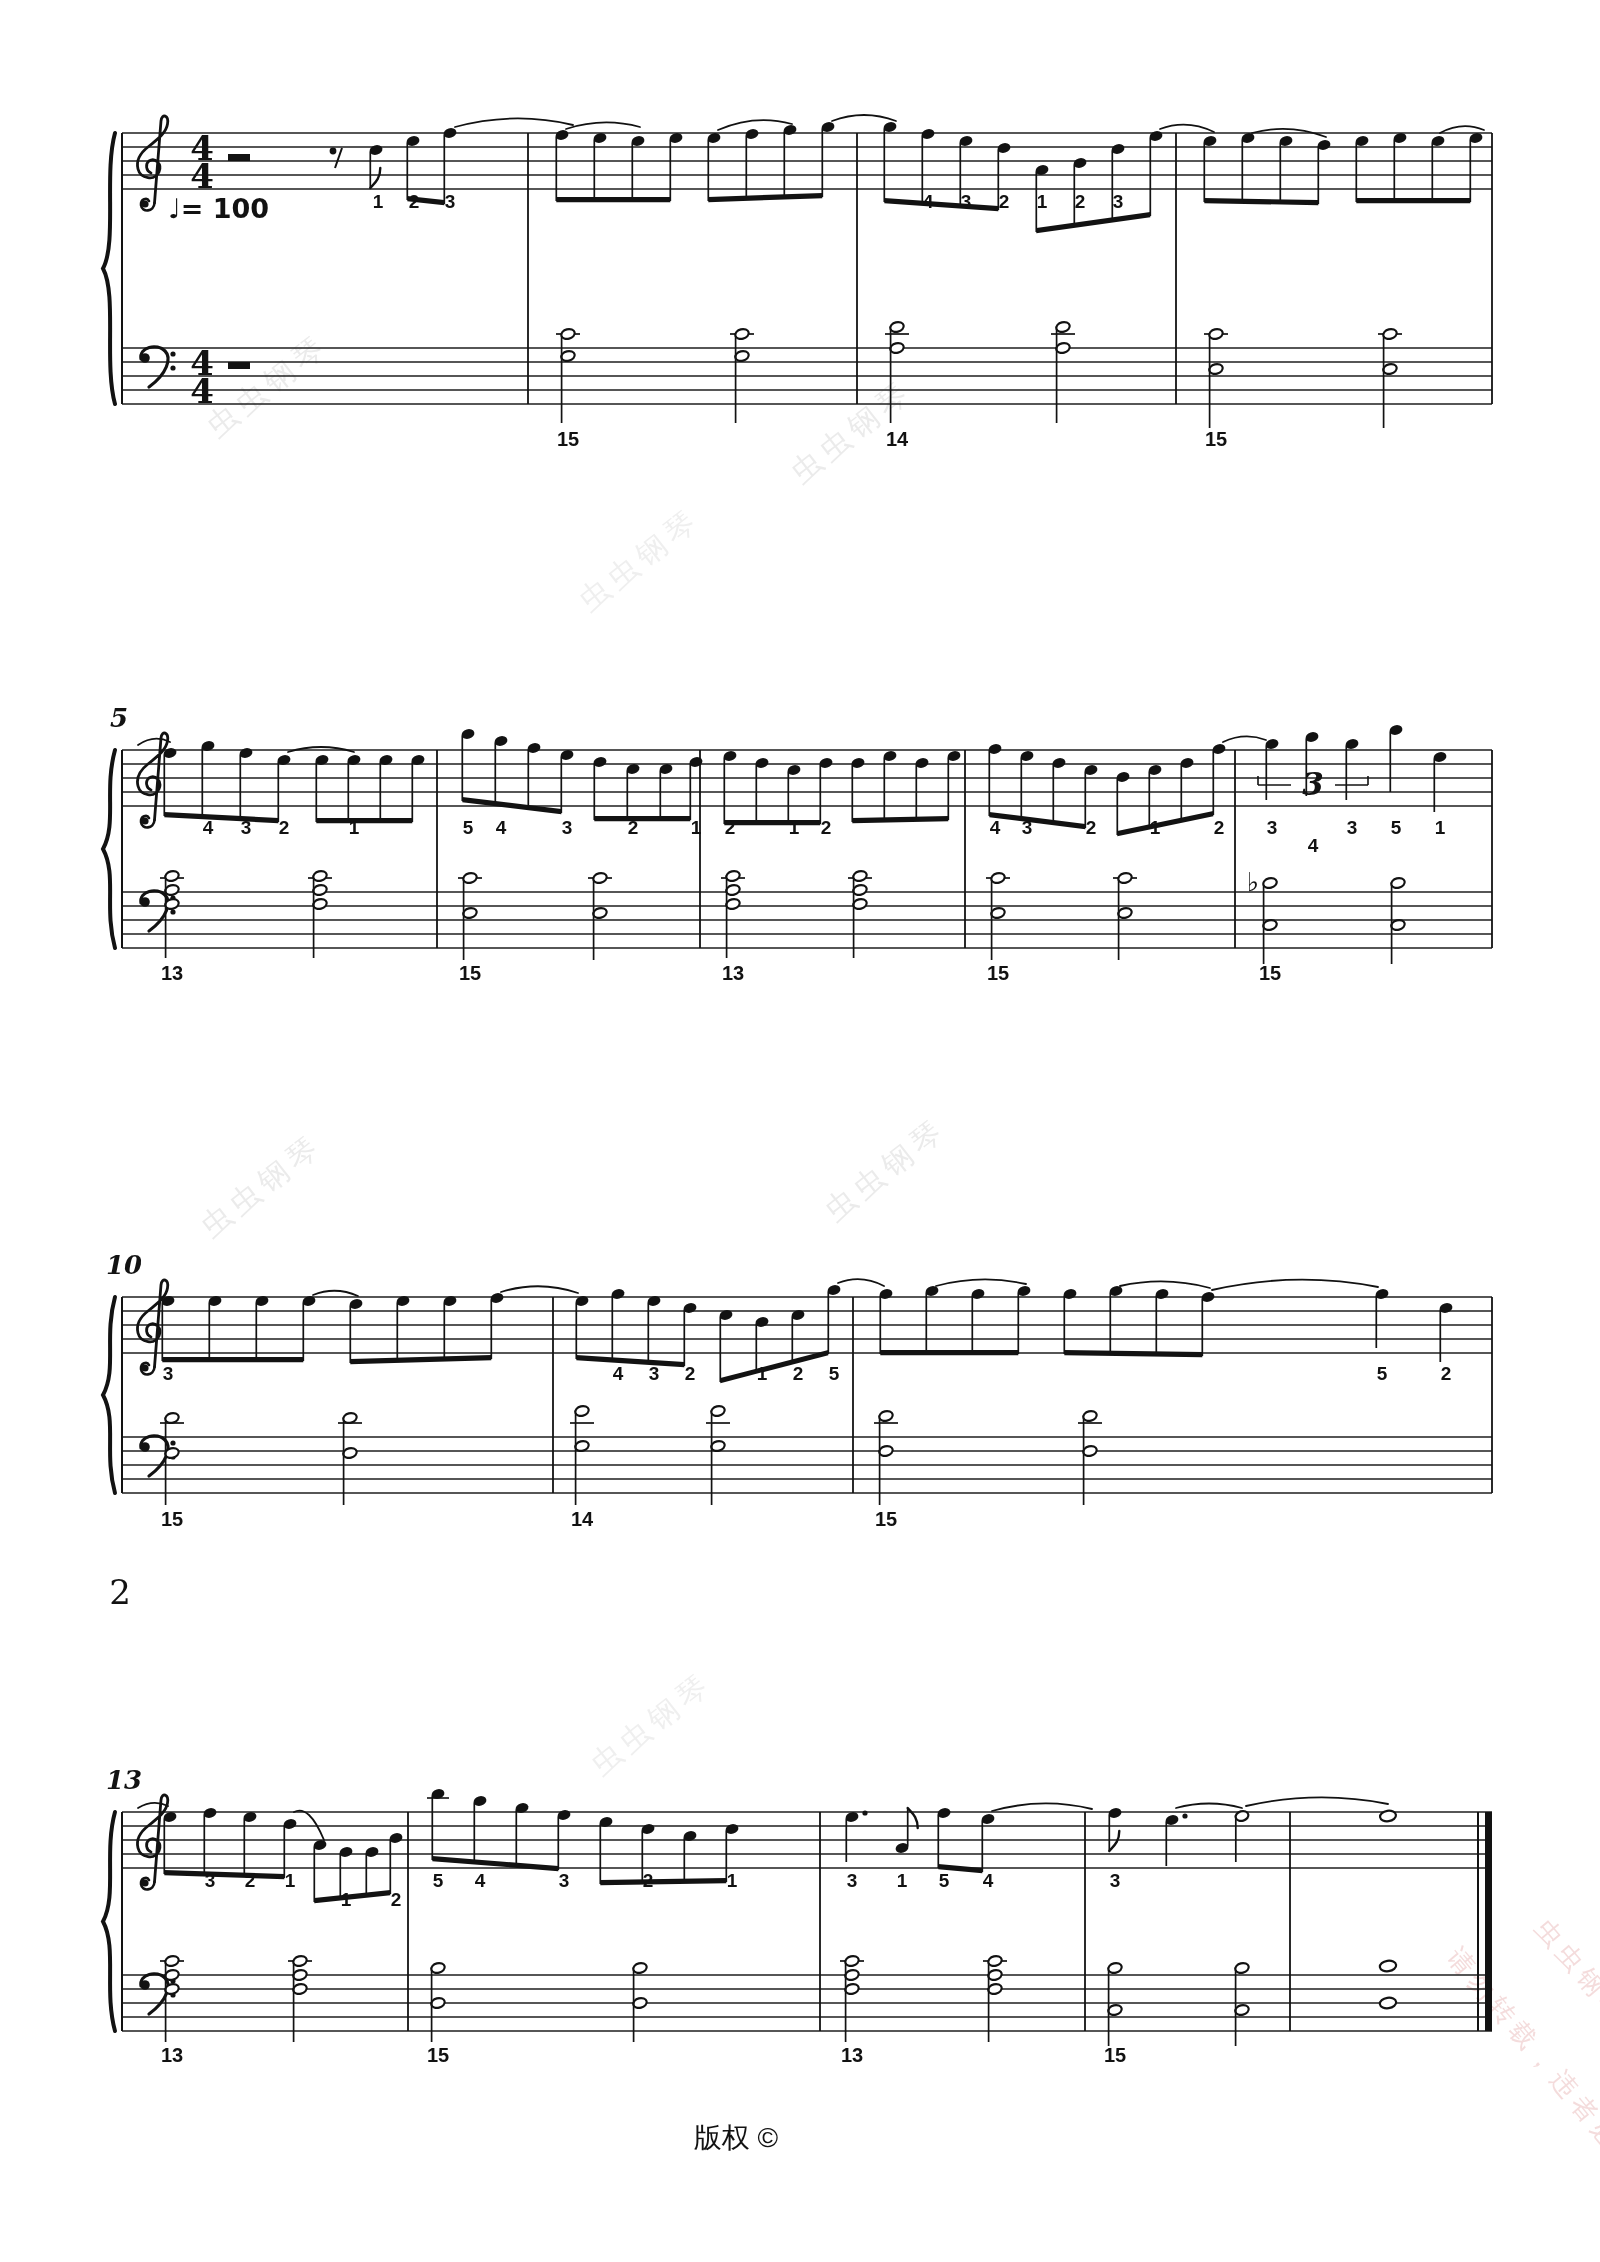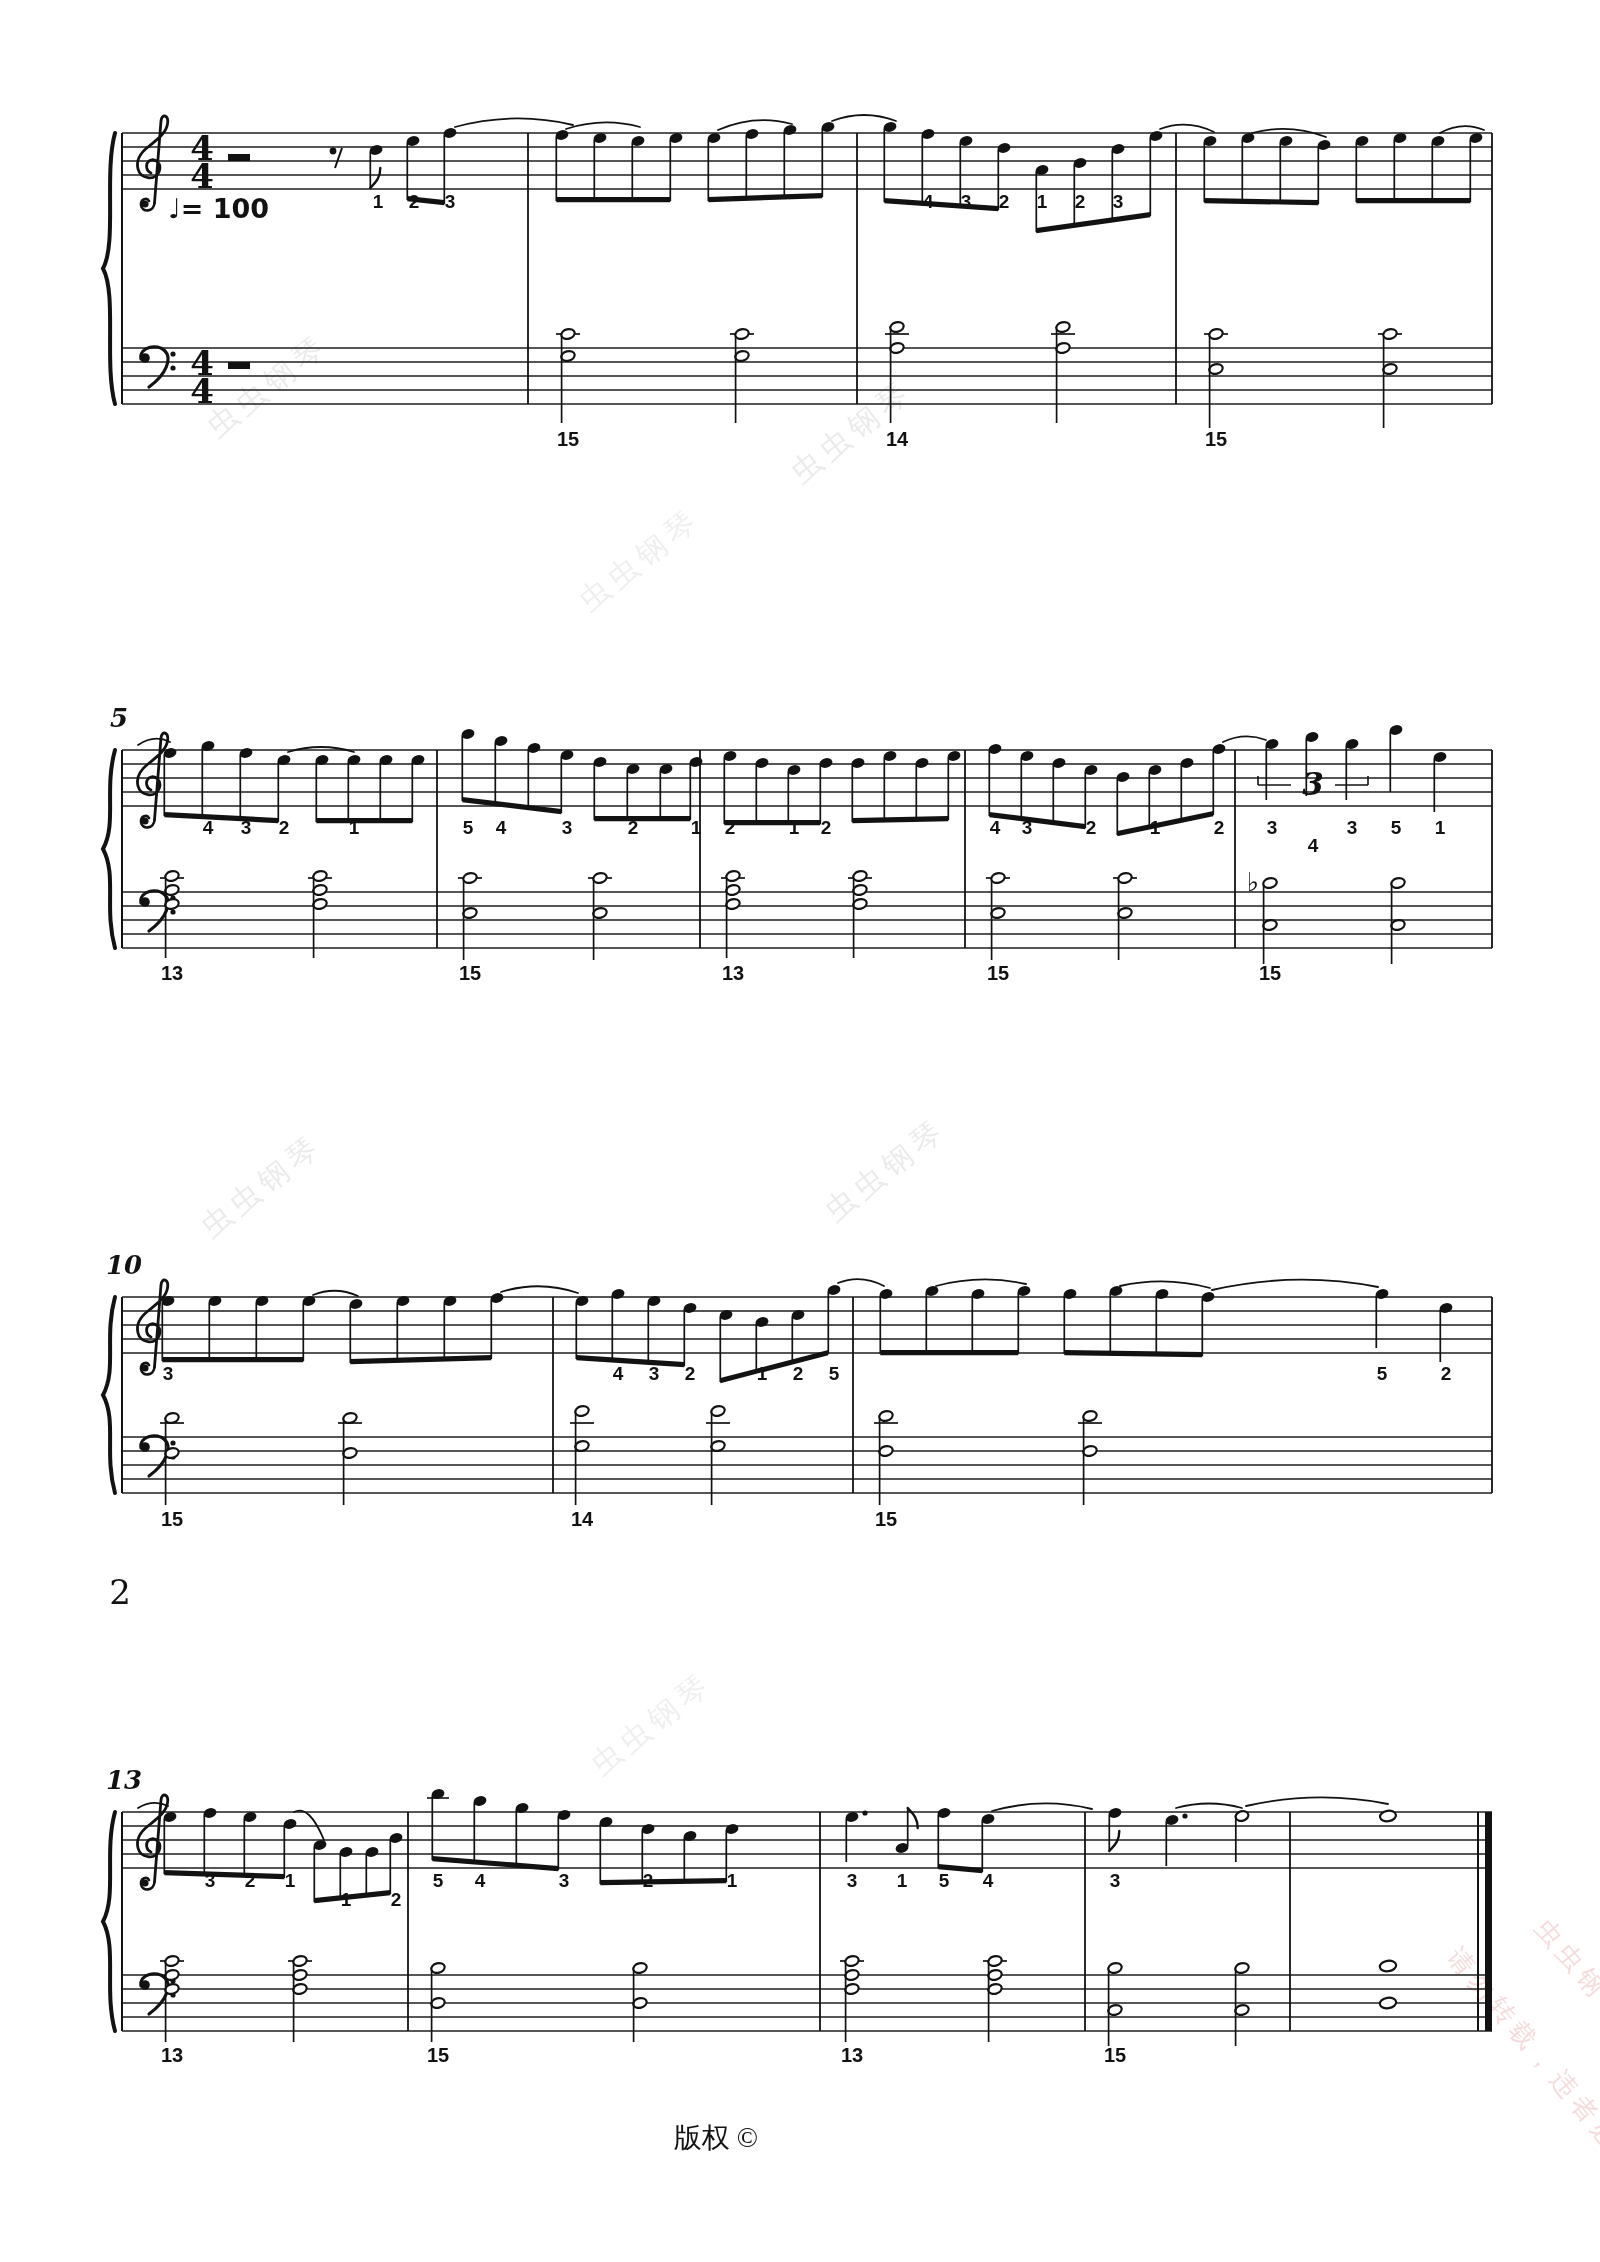--- a/index.html
+++ b/index.html
@@ -636,7 +636,7 @@
         </g>
       </svg></div>
   <div class="abs-text" style="left:120px;top:1592px;transform:translate(-50%,-50%);font-family:'DejaVu Serif',serif;font-size:34px;">2</div>
-  <div class="abs-text" style="left:716px;top:2138px;transform:translate(-50%,-50%);font-size:28px;font-family:Liberation Serif, serif;">版权 ©</div>
+  <div class="abs-text" style="left:736px;top:2138px;transform:translate(-50%,-50%);font-size:28px;">版权 ©</div>
 </div>
 
 </body></html>

